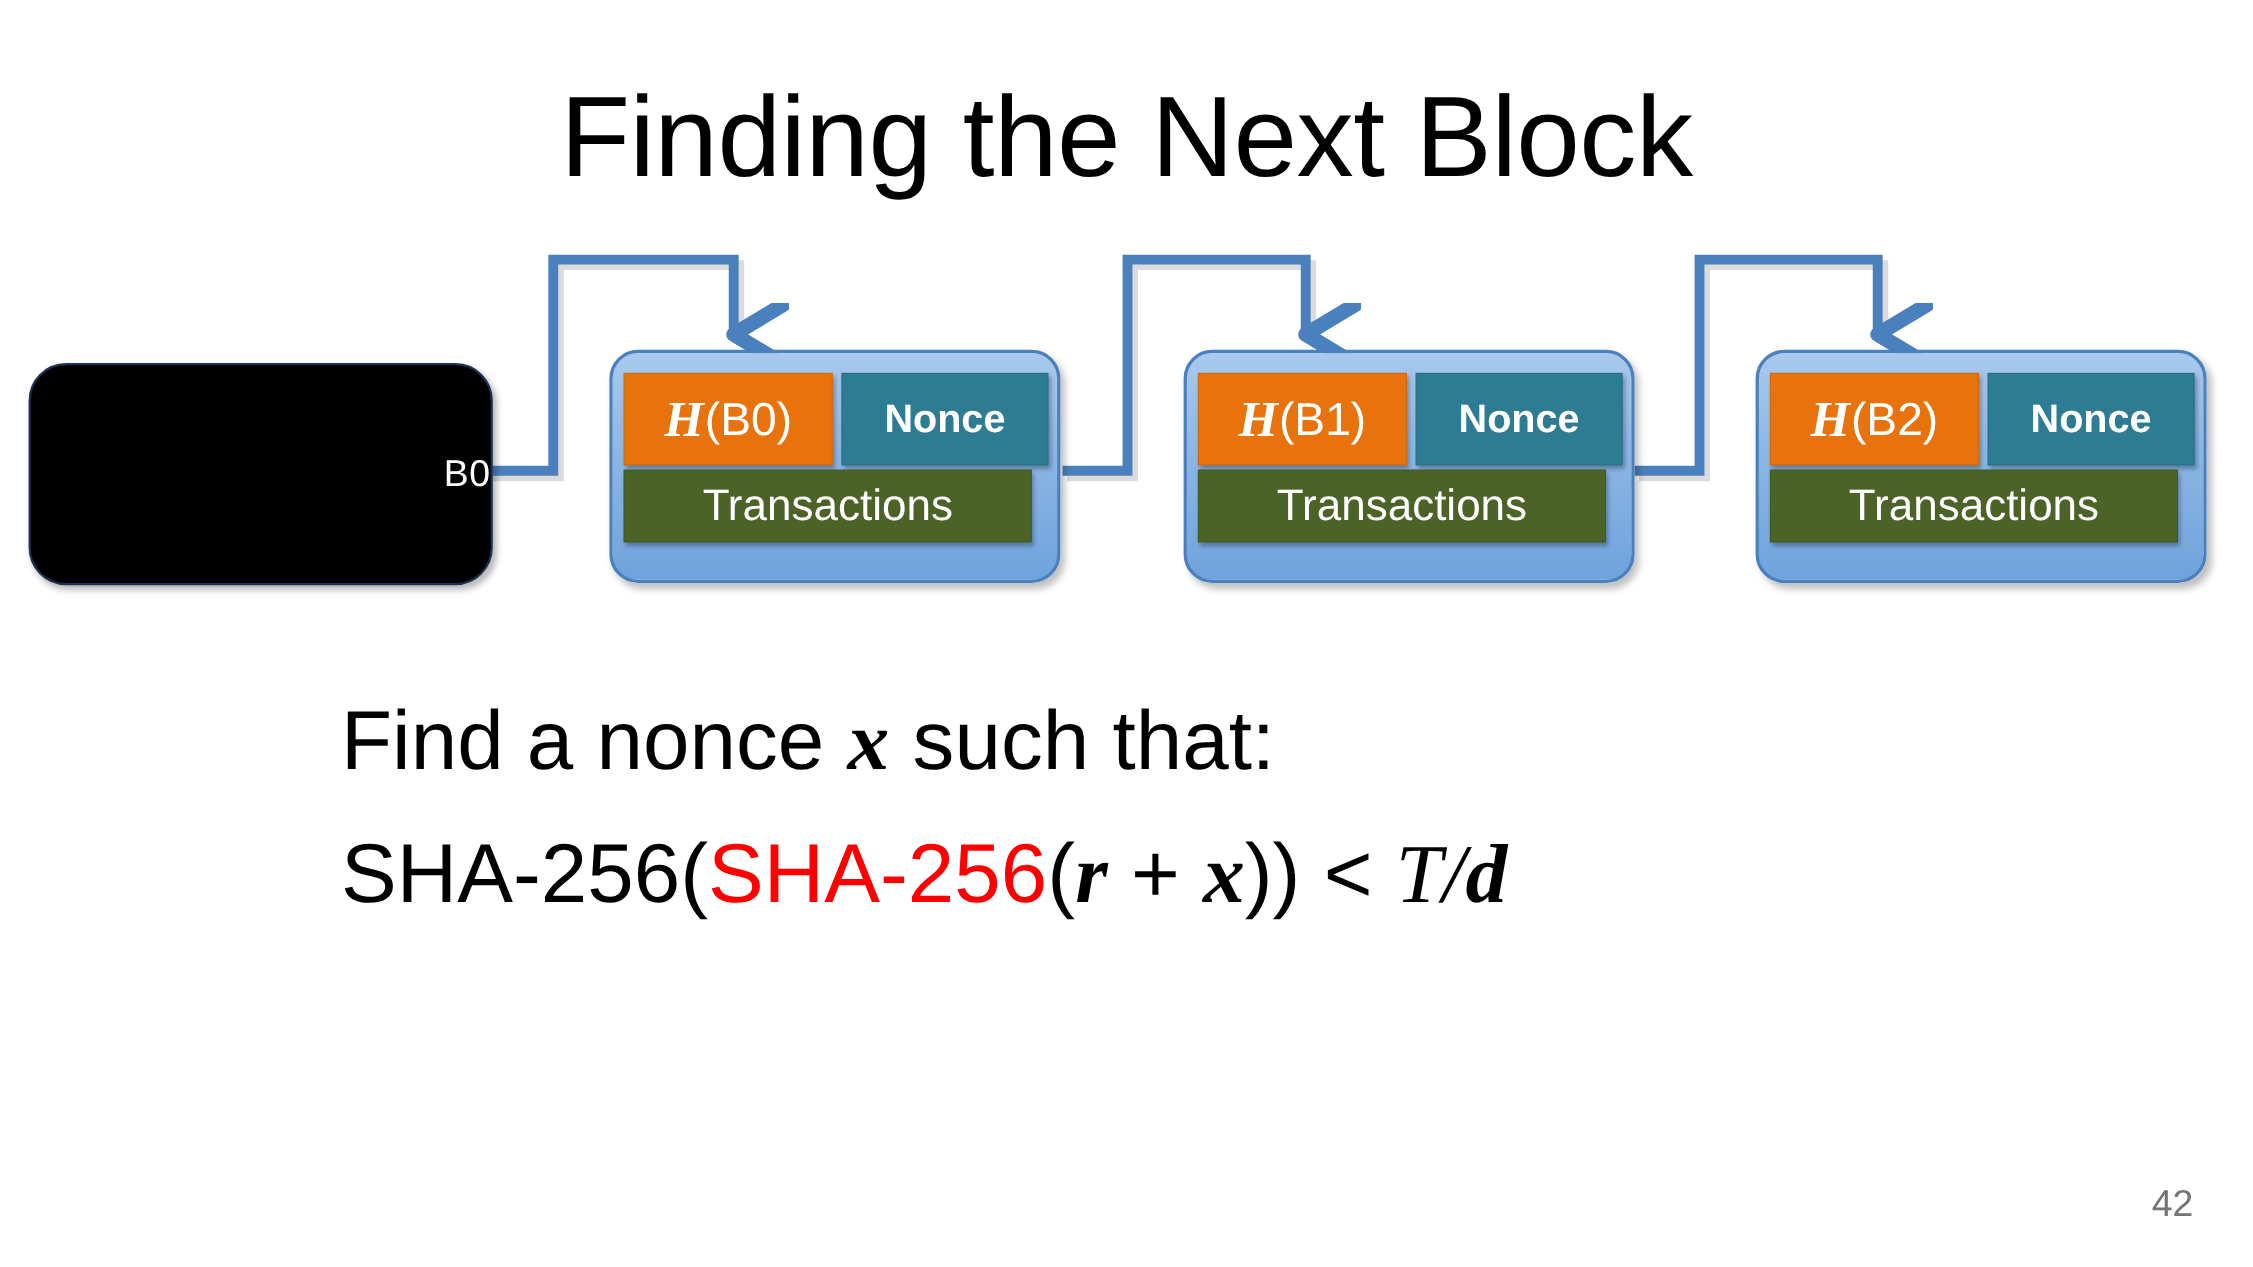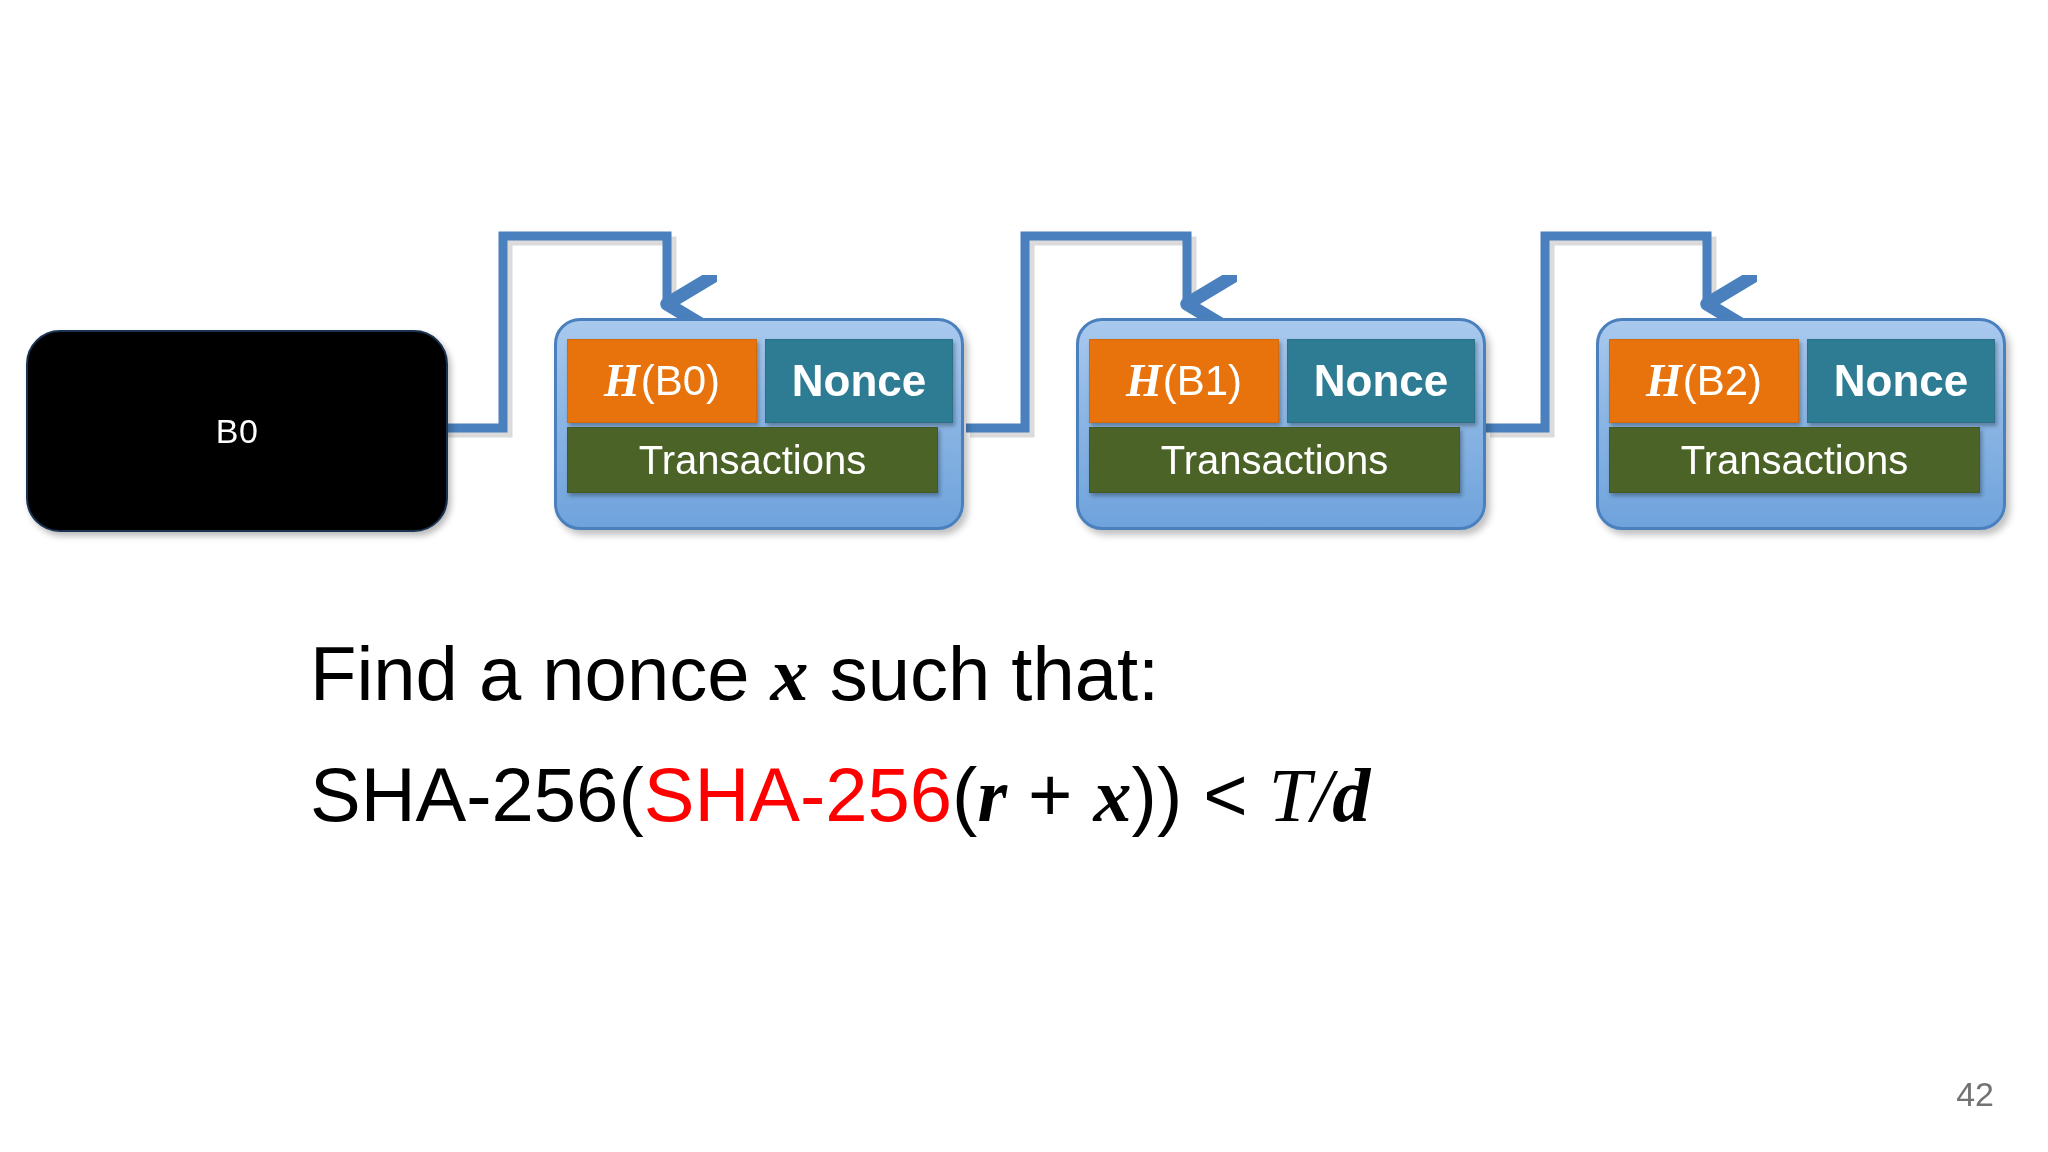--- a/index.html
+++ b/index.html
@@ -203,6 +203,7 @@
 
 <div class="slide">
 
+  <div class="slide-title">Finding the Next Block</div>
 
   <div class="diagram">
 

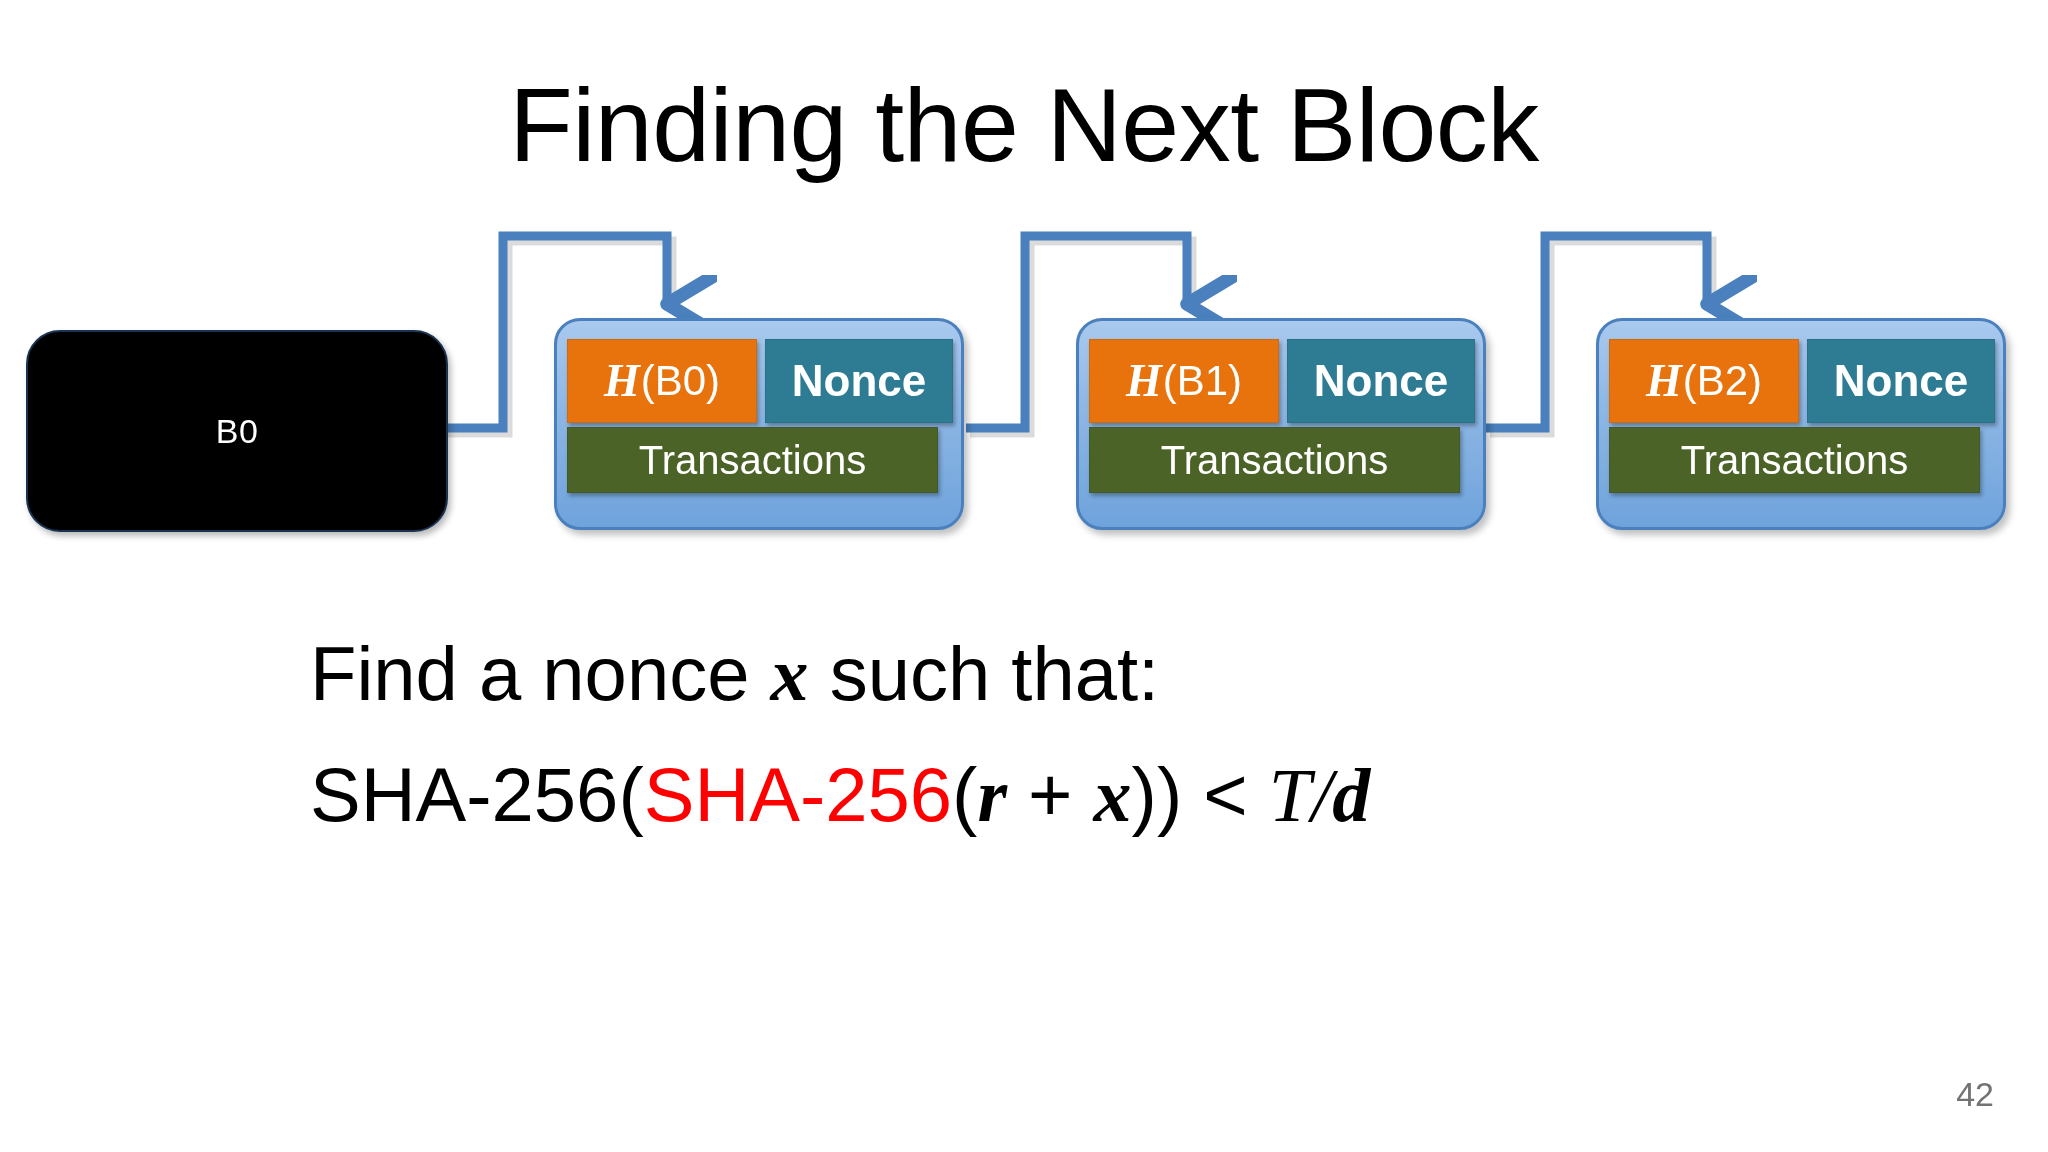--- a/index.html
+++ b/index.html
@@ -121,7 +121,7 @@
     align-items: center;
     justify-content: center;
     color: #ffffff;
-    font-size: 44px;
+    font-size: 36px;
     font-weight: bold;
     box-shadow: 2px 3px 4px rgba(0,0,0,0.30);
     box-sizing: border-box;

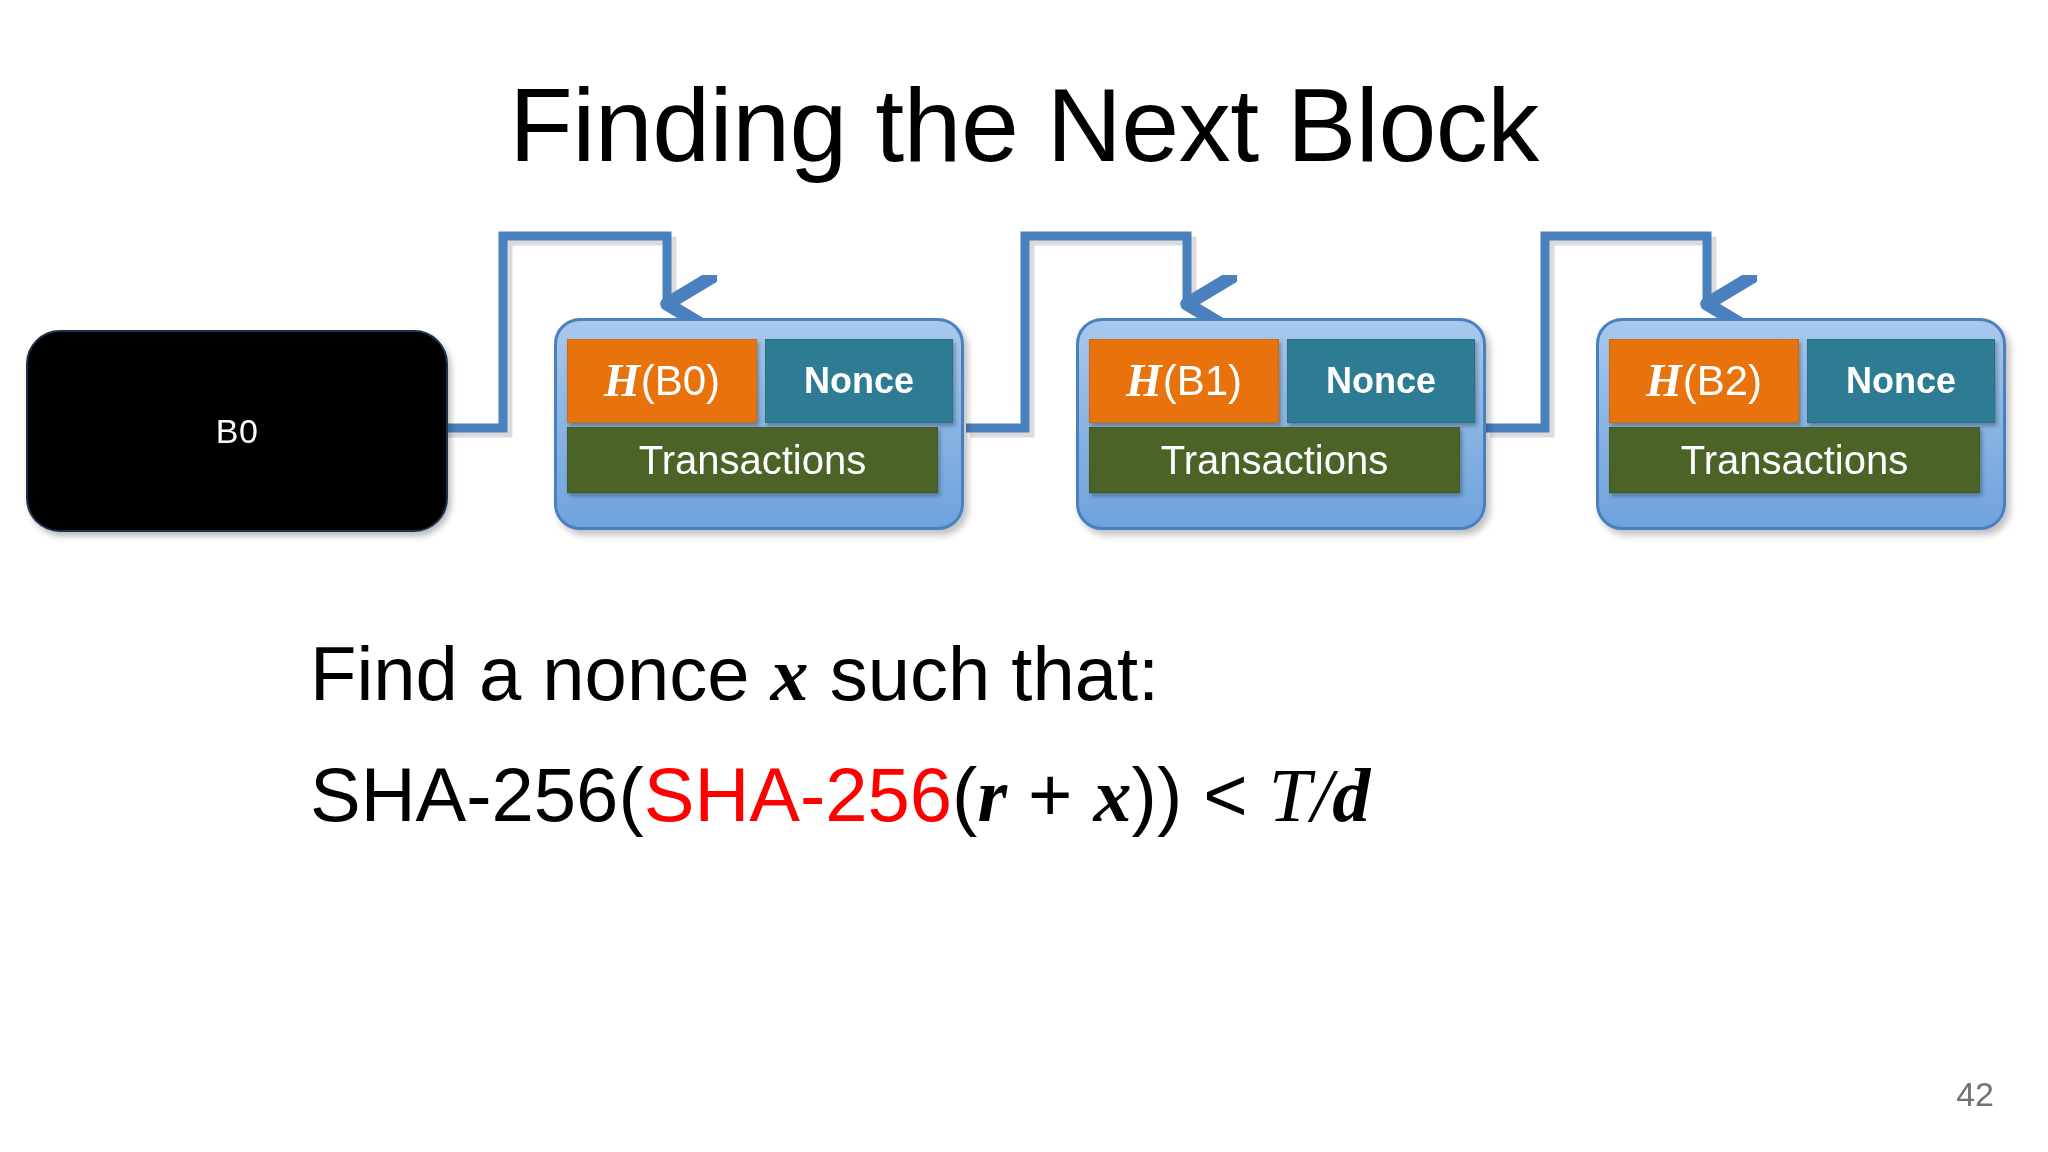--- a/index.html
+++ b/index.html
@@ -58,7 +58,7 @@
     box-shadow: 3px 4px 6px rgba(0,0,0,0.28);
     display: flex;
     align-items: center;
-    justify-content: center;
+    justify-content: flex-end;
   }
   .genesis-label {
     color: #ffffff;

